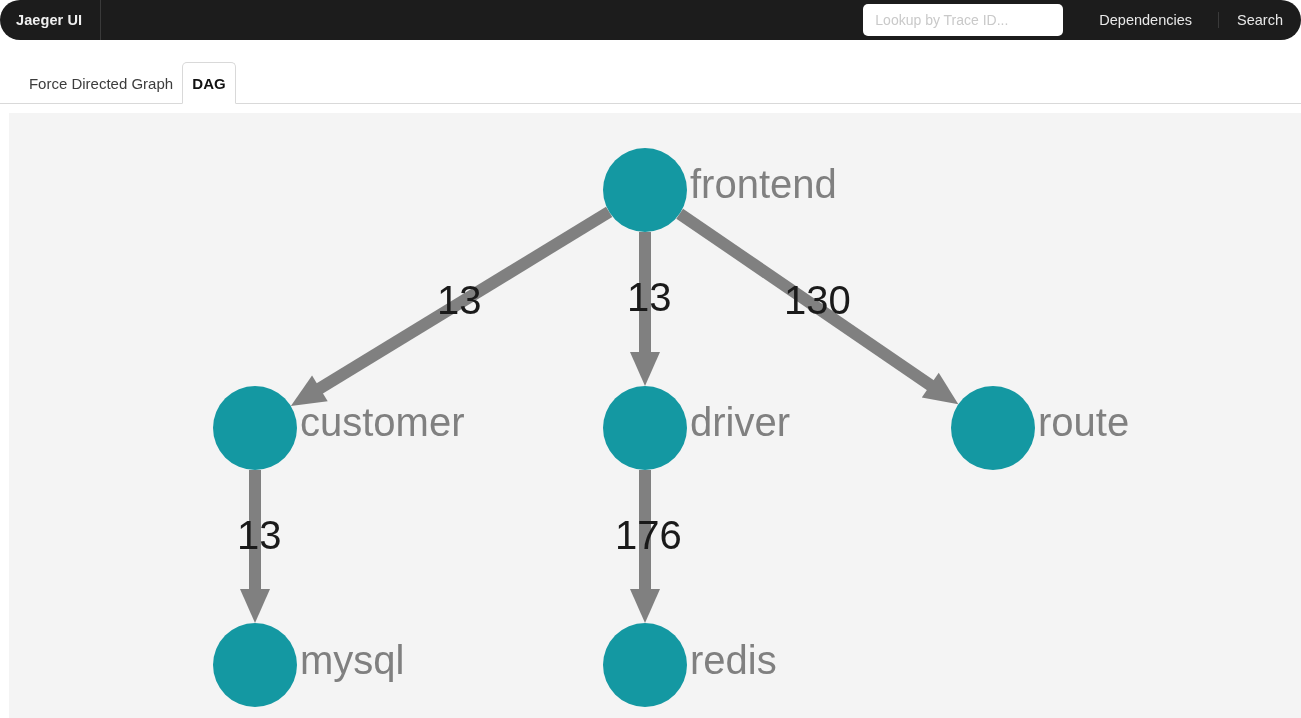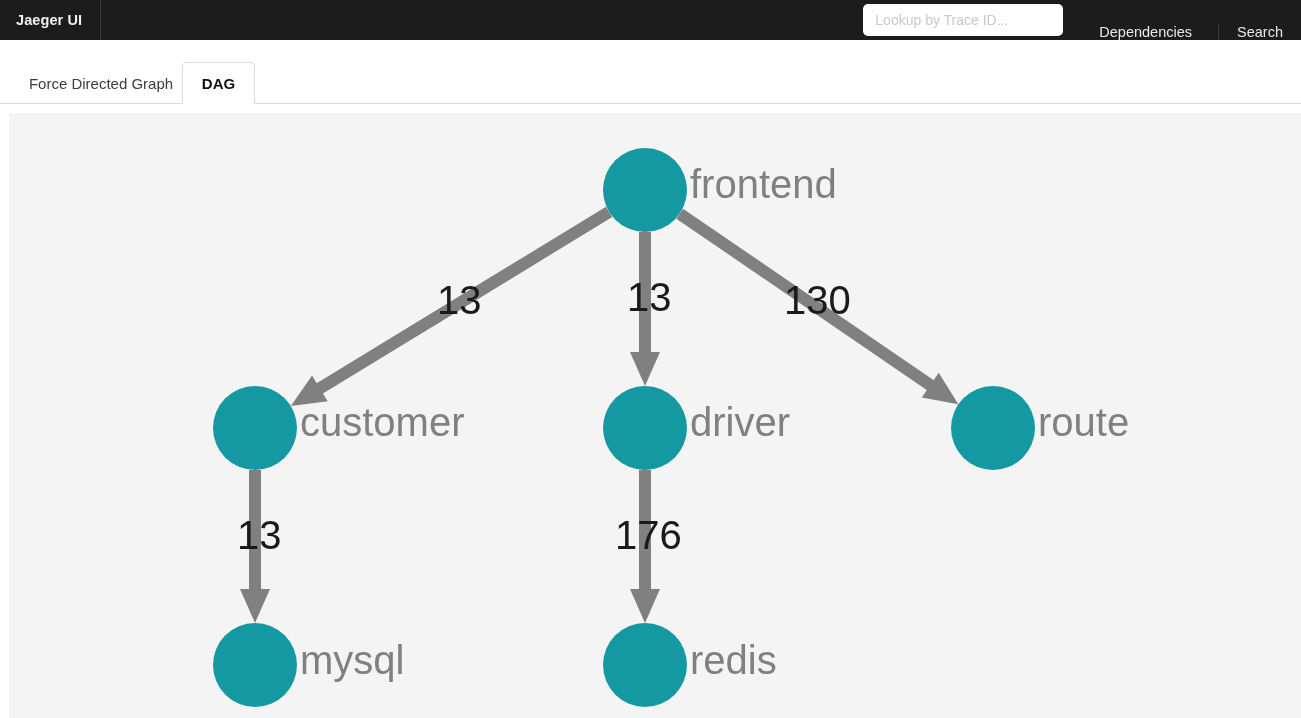--- a/index.html
+++ b/index.html
@@ -20,6 +20,7 @@
     background: #1c1c1c;
     display: flex;
     align-items: stretch;
+    border-radius: 20px;
   }
   #brand {
     display: flex;

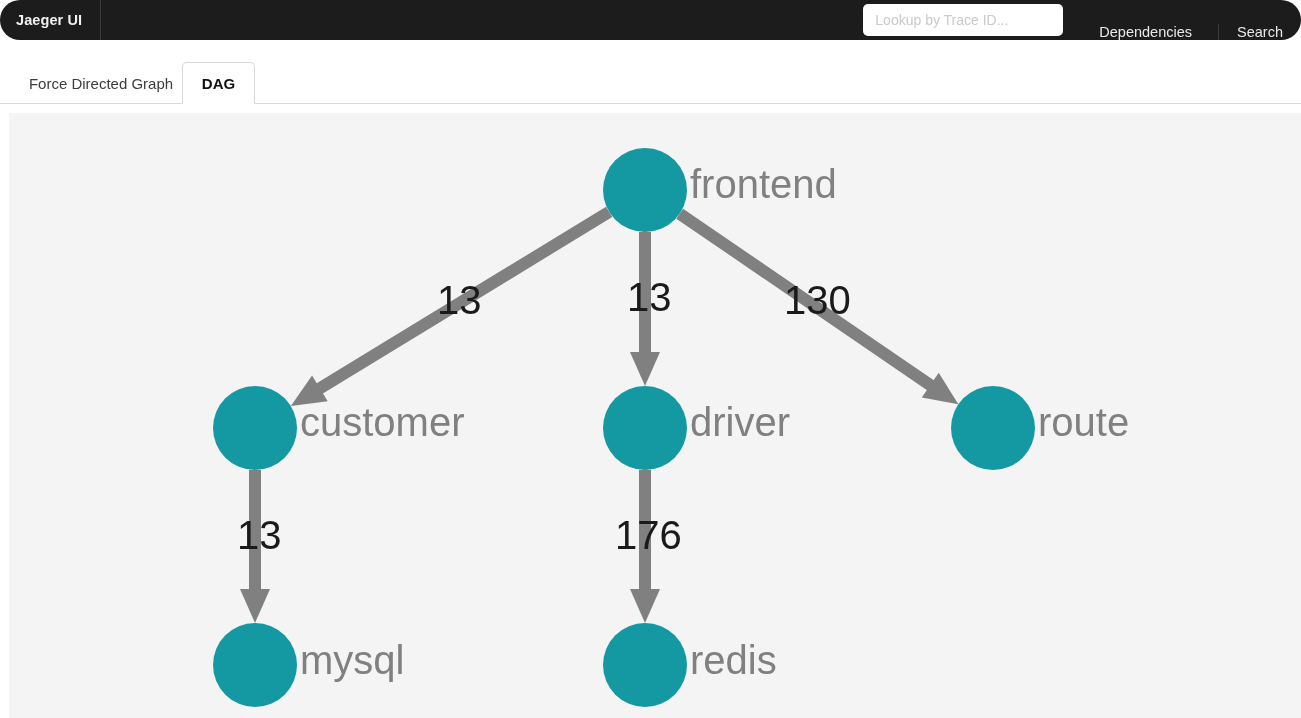--- a/index.html
+++ b/index.html
@@ -36,7 +36,7 @@
   #nav-spacer { flex: 1 1 auto; }
   #nav-right {
     display: flex;
-    align-items: flex-end;
+    align-items: center;
   }
   #trace-lookup {
     align-self: center;

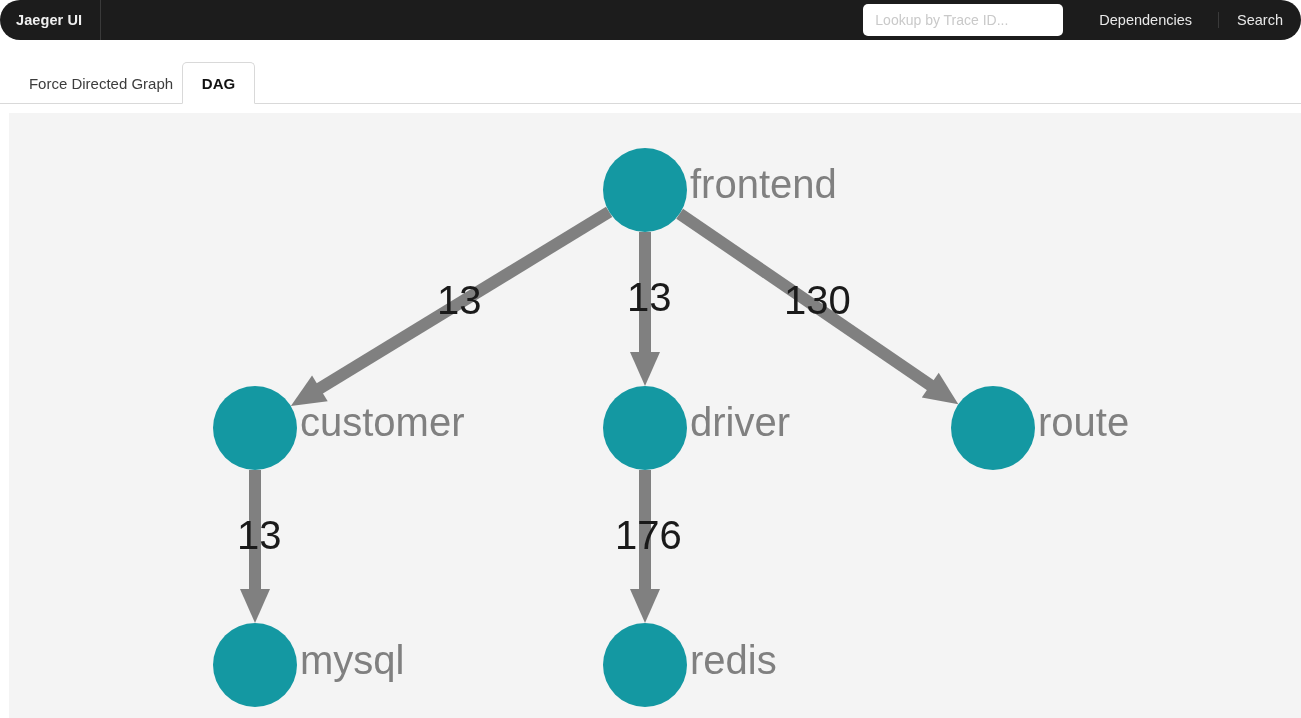--- a/index.html
+++ b/index.html
@@ -99,7 +99,7 @@
   }
   #tab-dag {
     left: 182px;
-    width: 73px;
+    width: 54px;
     font-weight: bold;
     color: #111;
     background: #ffffff;

